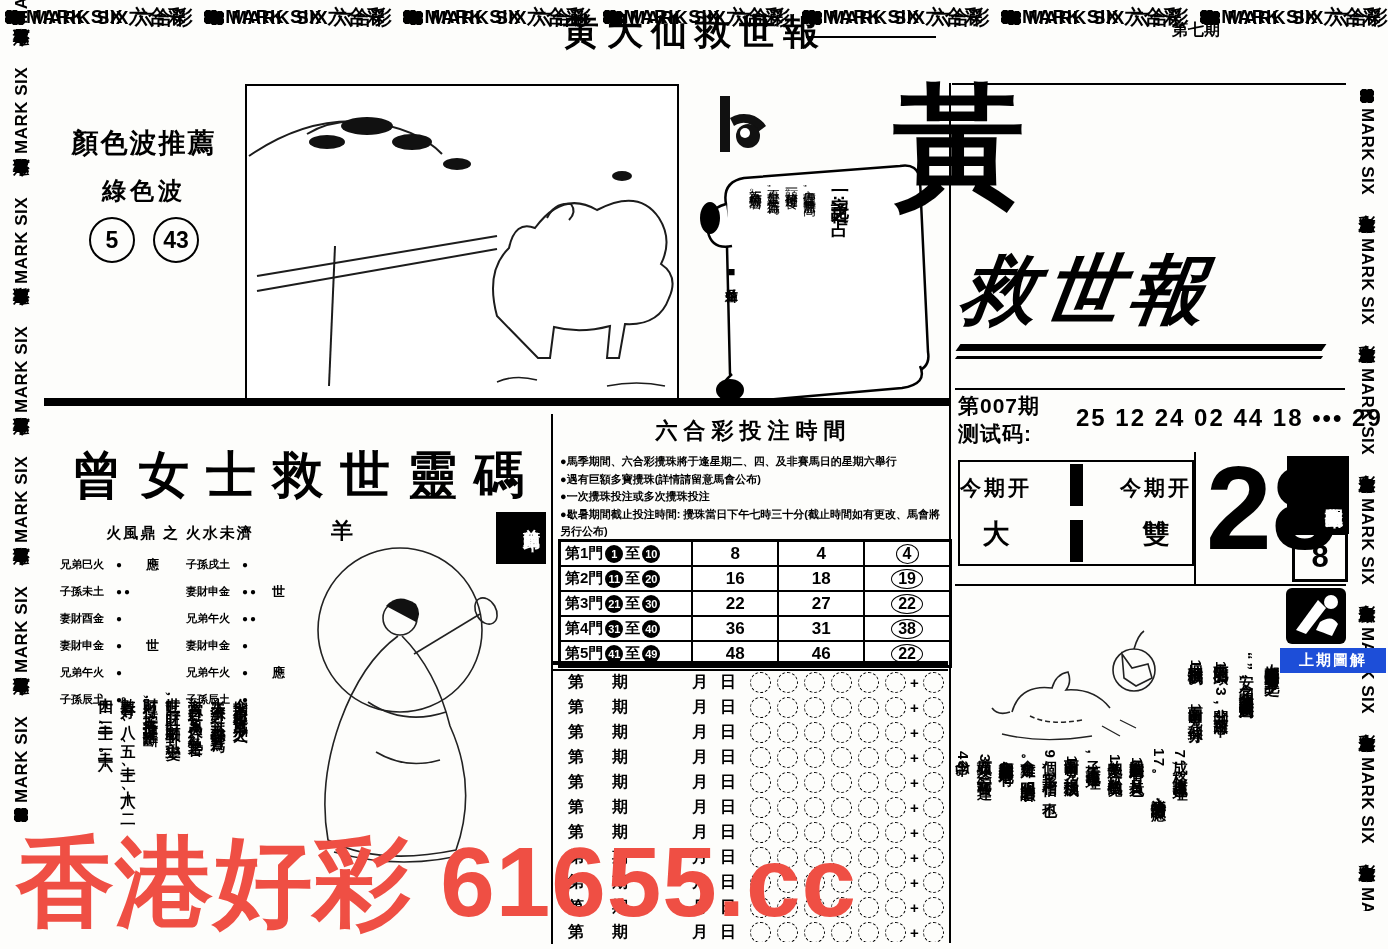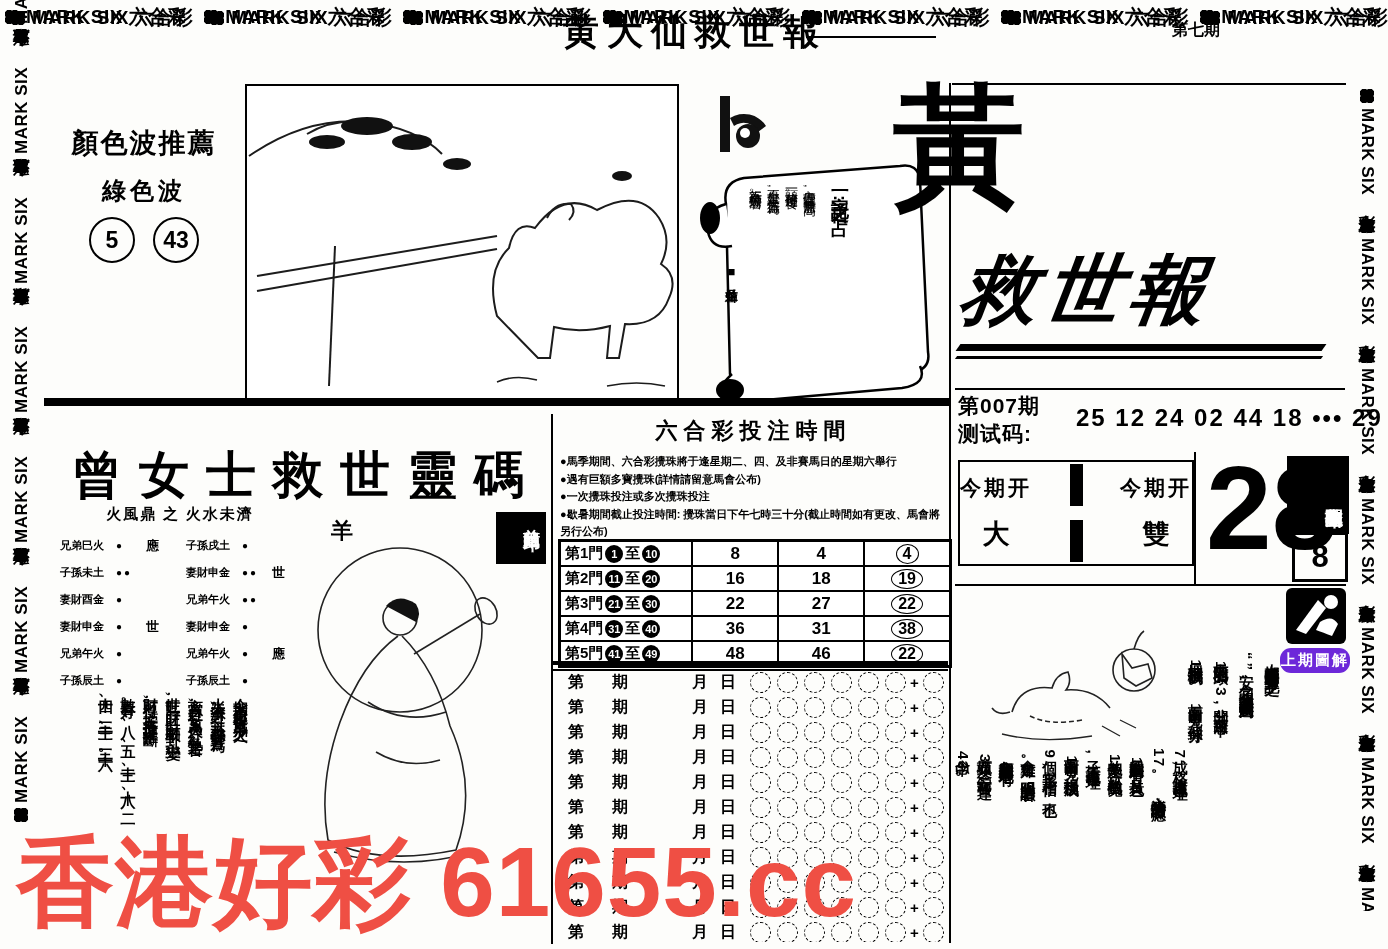--- a/index.html
+++ b/index.html
@@ -432,7 +432,7 @@
   <div class="abs zodiac" style="left:331px;top:516px;">羊</div>
   <div class="abs seal vtext" style="left:496px;top:512px;width:42px;height:46px;">曾藏姑印</div>
 
-  <div class="abs" style="left:60px;top:505px;width:240px;">
+  <div class="abs" style="left:60px;top:524px;width:240px;">
     <div class="hx-header">火風鼎 之 火水未濟</div>
     <div class="hx-cols">
       <div class="hx-col">

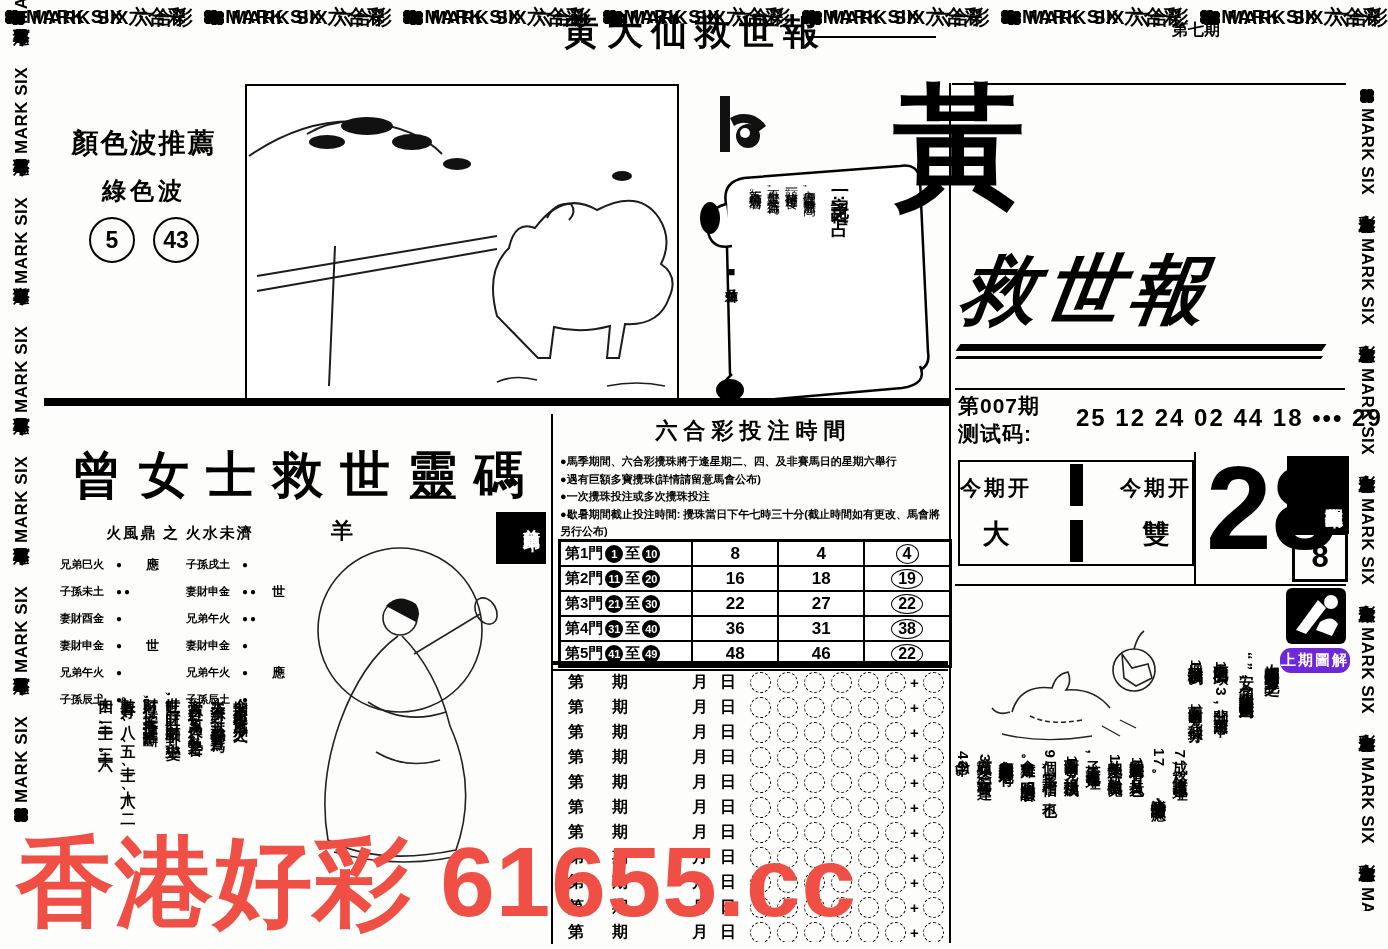--- a/index.html
+++ b/index.html
@@ -111,8 +111,8 @@
   .rplus{margin:0 4px;font-size:15px;font-weight:bold;}
 
   
-  .badge{background:#6d28d9;color:#fff;font-size:15px;font-weight:bold;text-align:center;
-         letter-spacing:2px;padding:3px 0;border-radius:11px;}
+  .badge{background:#1d4ed8;color:#fff;font-size:15px;font-weight:bold;text-align:center;
+         letter-spacing:2px;padding:3px 18px;}
   .last-col{font-size:15px;font-weight:bold;letter-spacing:1.5px;}
   .lr{line-height:1.7;}
   .ll{line-height:1.45;}

